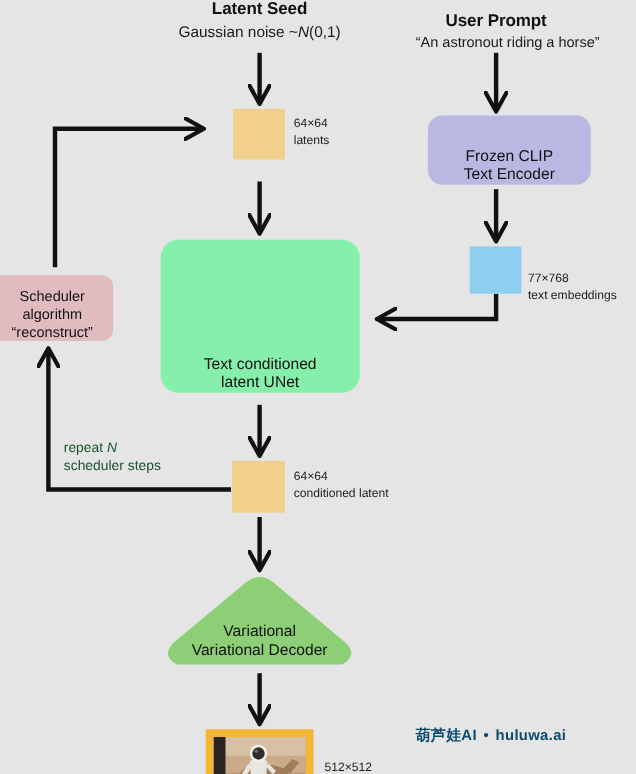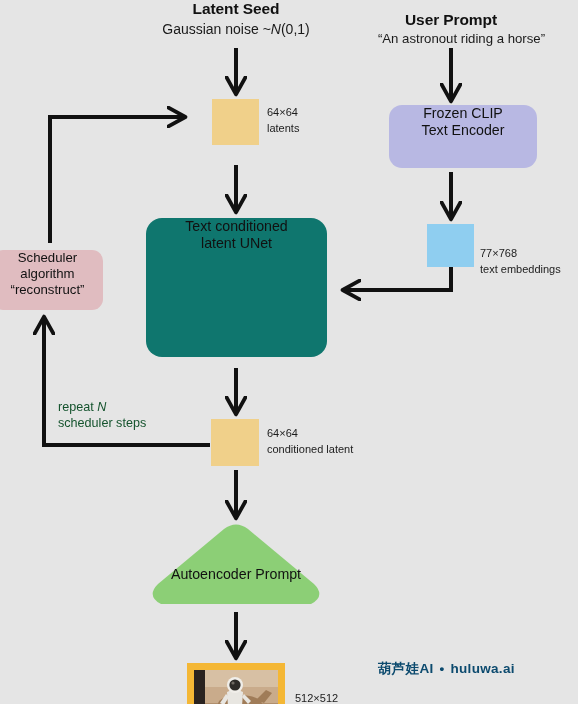--- a/index.html
+++ b/index.html
@@ -56,7 +56,7 @@
   
   .node {
     display: flex;
-    align-items: flex-start;
+    align-items: flex-end;
     justify-content: center;
     text-align: center;
     color: #111;

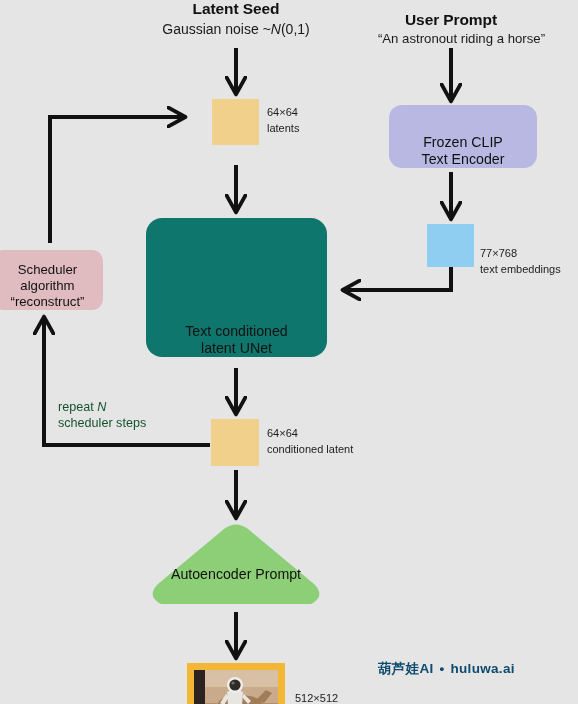--- a/index.html
+++ b/index.html
@@ -69,7 +69,7 @@
     font-size: 14.2px;
   }
   .unet-box {
-    background: #0f766e;
+    background: #86efac;
     border-radius: 16px;
     font-size: 14.2px;
   }

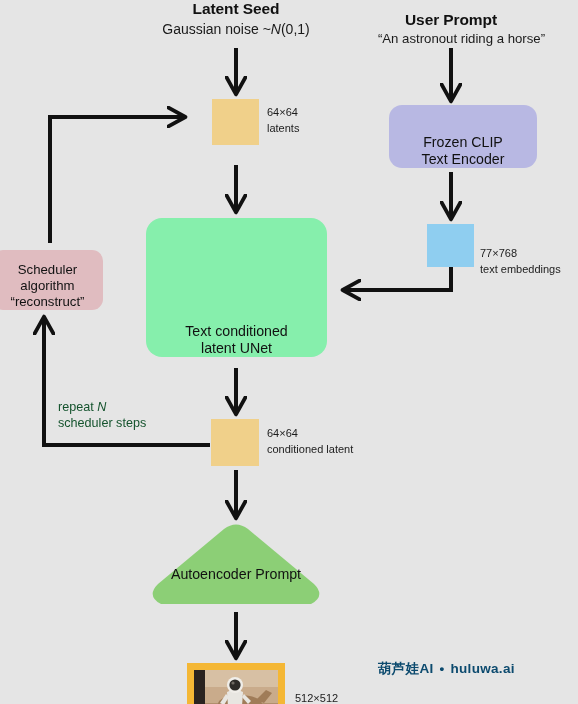--- a/index.html
+++ b/index.html
@@ -226,6 +226,7 @@
                Z" fill="#8ccf76"></path>
     </svg>
     <div class="vae-label" style="top:44px;">
+      <div>Variational</div>
       <div>Autoencoder Prompt</div>
     </div>
   </div>

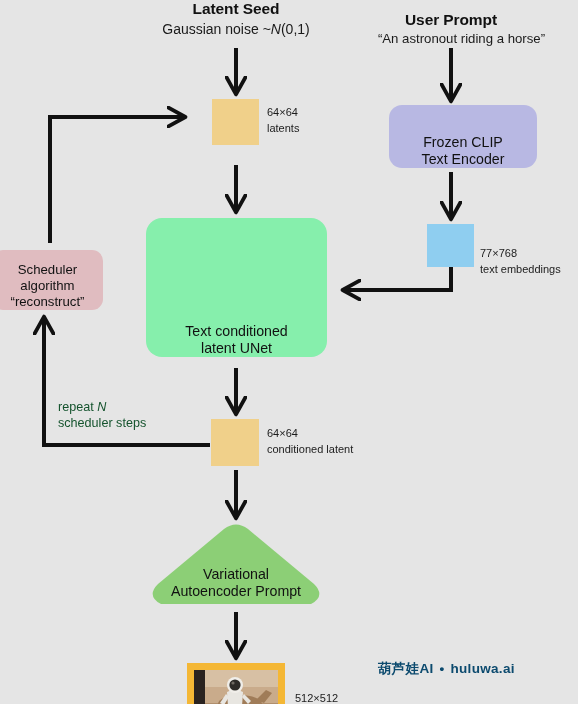--- a/index.html
+++ b/index.html
@@ -227,7 +227,7 @@
     </svg>
     <div class="vae-label" style="top:44px;">
       <div>Variational</div>
-      <div>Autoencoder Prompt</div>
+      <div>Variational Decoder</div>
     </div>
   </div>
 

